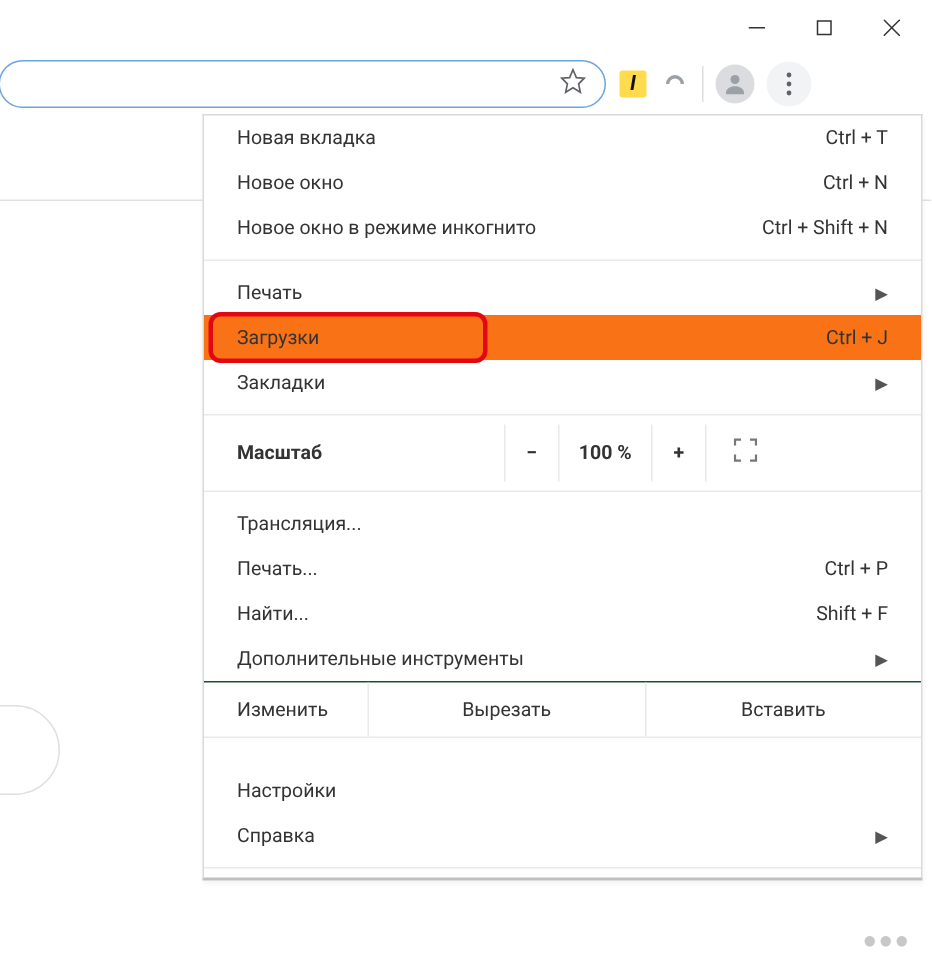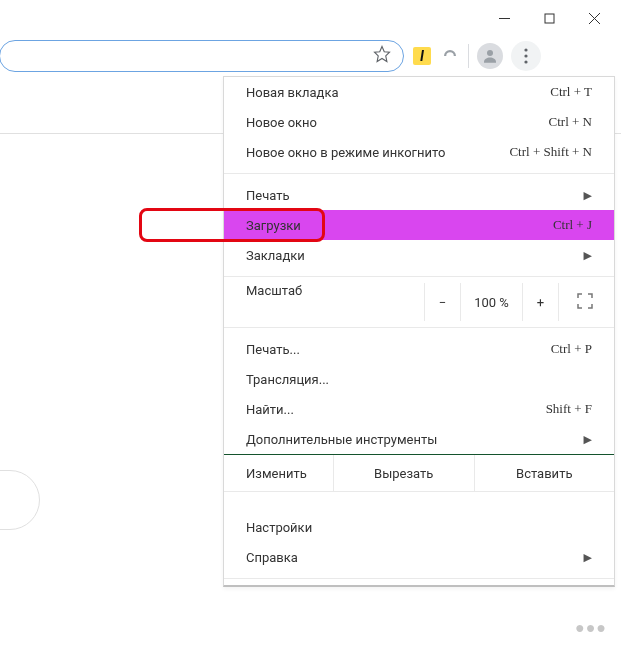--- a/index.html
+++ b/index.html
@@ -25,7 +25,7 @@
 
     .dots3 { position: absolute; right: 14px; bottom: 10px; color: #c7c7c7; letter-spacing: 1px; font-size: 16px; }
 
-    .menu { position: absolute; top: 76px; right: 6px; width: 392px; background: #fff; border: 1px solid #d9d9d9; border-bottom: 2px solid #bfbfbf; box-shadow: 0 2px 4px rgba(0,0,0,.05); font-size: 13px; color: #333; }
+    .menu { position: absolute; top: 76px; right: 6px; width: 480px; background: #fff; border: 1px solid #d9d9d9; border-bottom: 2px solid #bfbfbf; box-shadow: 0 2px 4px rgba(0,0,0,.05); font-size: 13px; color: #333; }
     .menu-item { display: flex; align-items: center; height: 30px; padding: 0 22px; justify-content: space-between; cursor: default; }
     .menu-item.highlighted { background: #d946ef; }
     .menu-item .arrow { color: #555; font-size: 11px; }

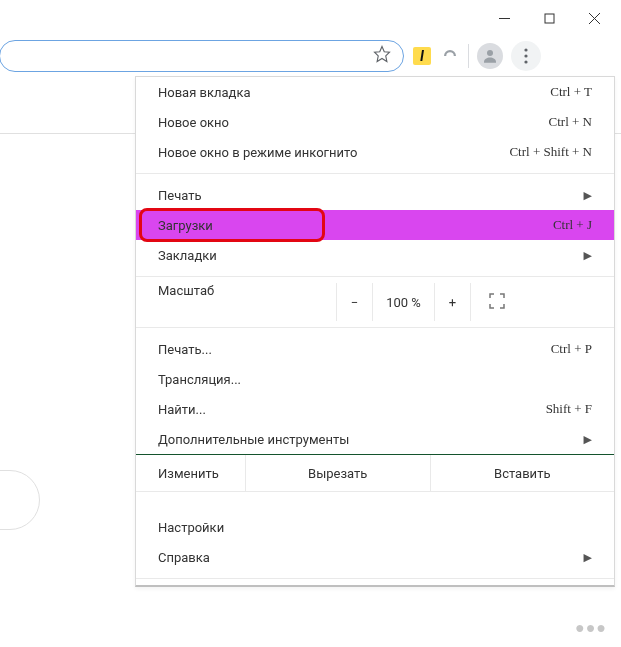--- a/index.html
+++ b/index.html
@@ -29,7 +29,7 @@
     .menu-item { display: flex; align-items: center; height: 30px; padding: 0 22px; justify-content: space-between; cursor: default; }
     .menu-item.highlighted { background: #d946ef; }
     .menu-item .arrow { color: #555; font-size: 11px; }
-    .menu-item .shortcut { color: #333; font-size: 13px; font-family: Liberation Serif, serif; }
+    .menu-item .shortcut { color: #333; font-size: 13px; }
     .menu-item .label { white-space: nowrap; }
     .menu-sep { height: 1px; background: #e9e9e9; margin: 6px 0; }
 

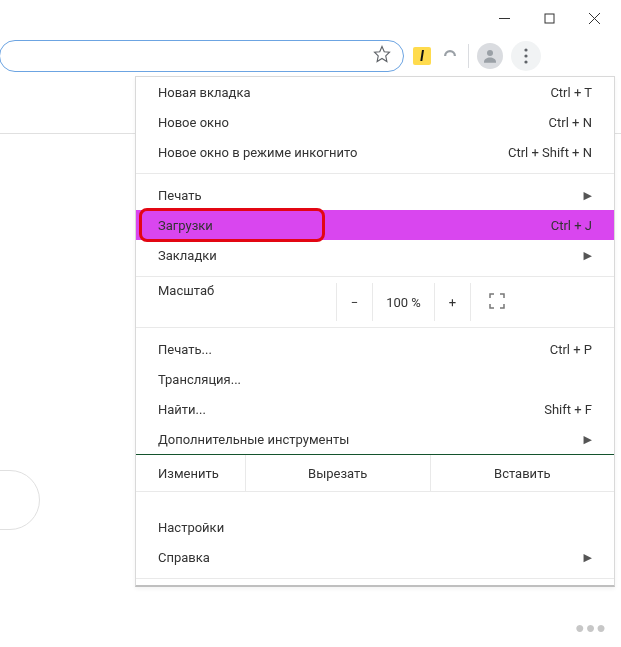--- a/index.html
+++ b/index.html
@@ -27,7 +27,7 @@
 
     .menu { position: absolute; top: 76px; right: 6px; width: 480px; background: #fff; border: 1px solid #d9d9d9; border-bottom: 2px solid #bfbfbf; box-shadow: 0 2px 4px rgba(0,0,0,.05); font-size: 13px; color: #333; }
     .menu-item { display: flex; align-items: center; height: 30px; padding: 0 22px; justify-content: space-between; cursor: default; }
-    .menu-item.highlighted { background: #d946ef; }
+    .menu-item.highlighted { background: #f97316; }
     .menu-item .arrow { color: #555; font-size: 11px; }
     .menu-item .shortcut { color: #333; font-size: 13px; }
     .menu-item .label { white-space: nowrap; }

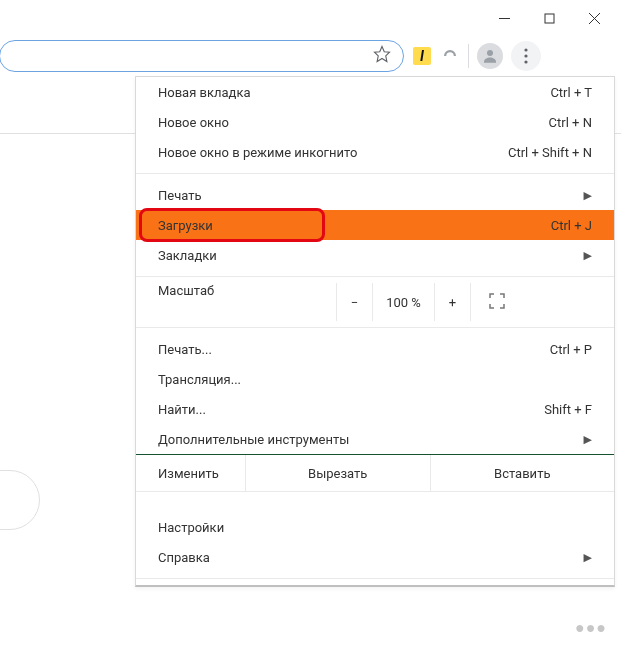--- a/index.html
+++ b/index.html
@@ -35,7 +35,7 @@
 
     .highlight-box { border: 3px solid #e30613; border-radius: 8px; position: absolute; pointer-events: none; }
 
-    .zoom-row { display: flex; align-items: flex-start; height: 38px; }
+    .zoom-row { display: flex; align-items: center; height: 38px; font-weight: bold; }
     .zoom-label { width: 200px; padding-left: 22px; }
     .zoom-sep { width: 1px; height: 100%; background: #e9e9e9; }
     .zoom-cell { flex: 1; display:flex; align-items:center; justify-content:center; color:#333; border-right: 1px solid #e9e9e9; height:100%; padding: 0 6px; }

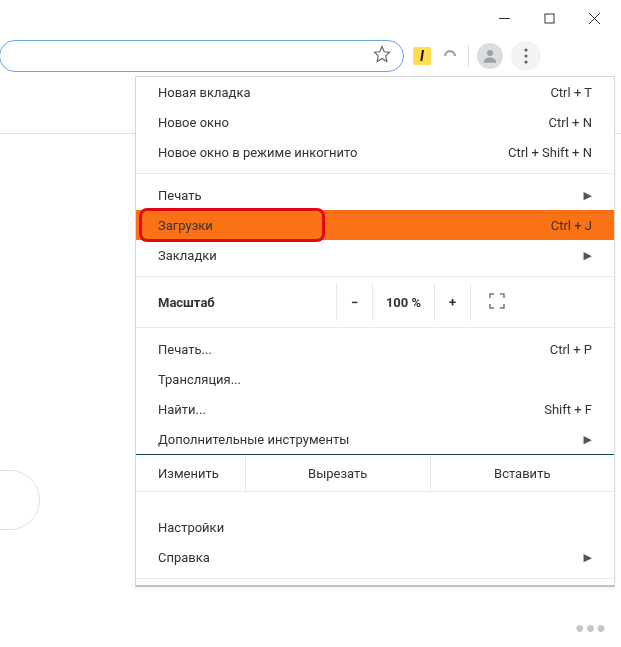--- a/index.html
+++ b/index.html
@@ -150,11 +150,11 @@
   </div>
   <div class="menu-sep"></div>
   <div class="menu-item">
+    <span class="label">Трансляция...</span>
+  </div>
+  <div class="menu-item">
     <span class="label">Печать...</span>
     <span class="shortcut">Ctrl + P</span>
-  </div>
-  <div class="menu-item">
-    <span class="label">Трансляция...</span>
   </div>
   <div class="menu-item">
     <span class="label">Найти...</span>

